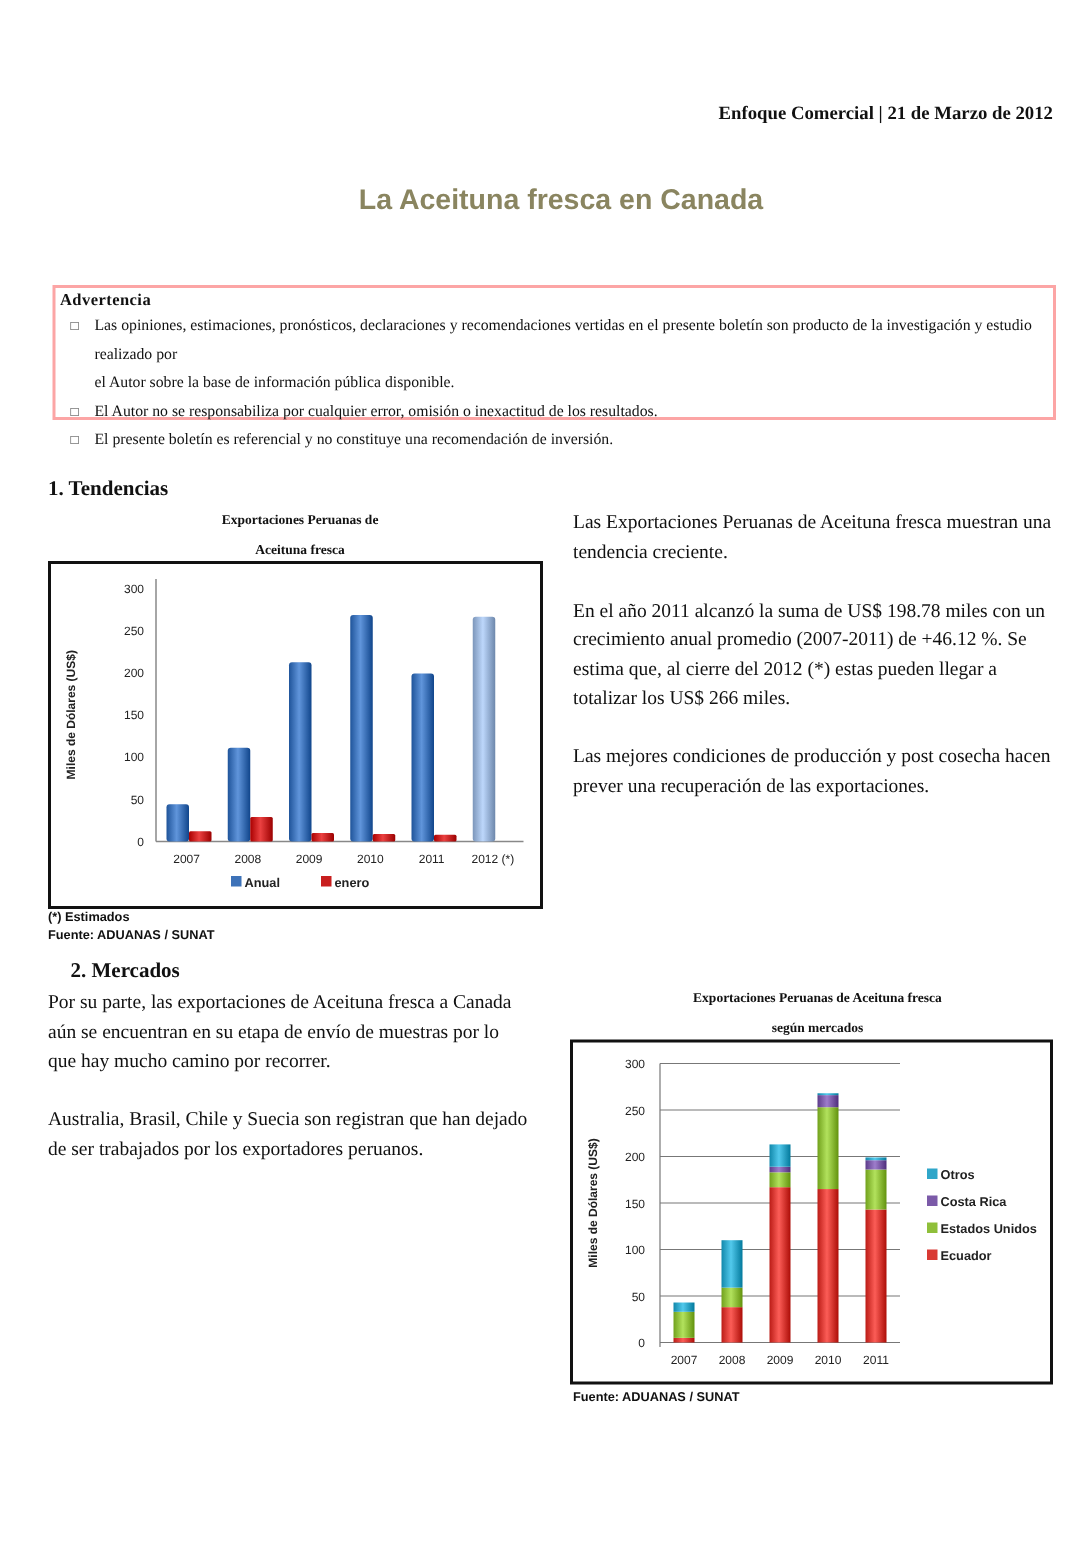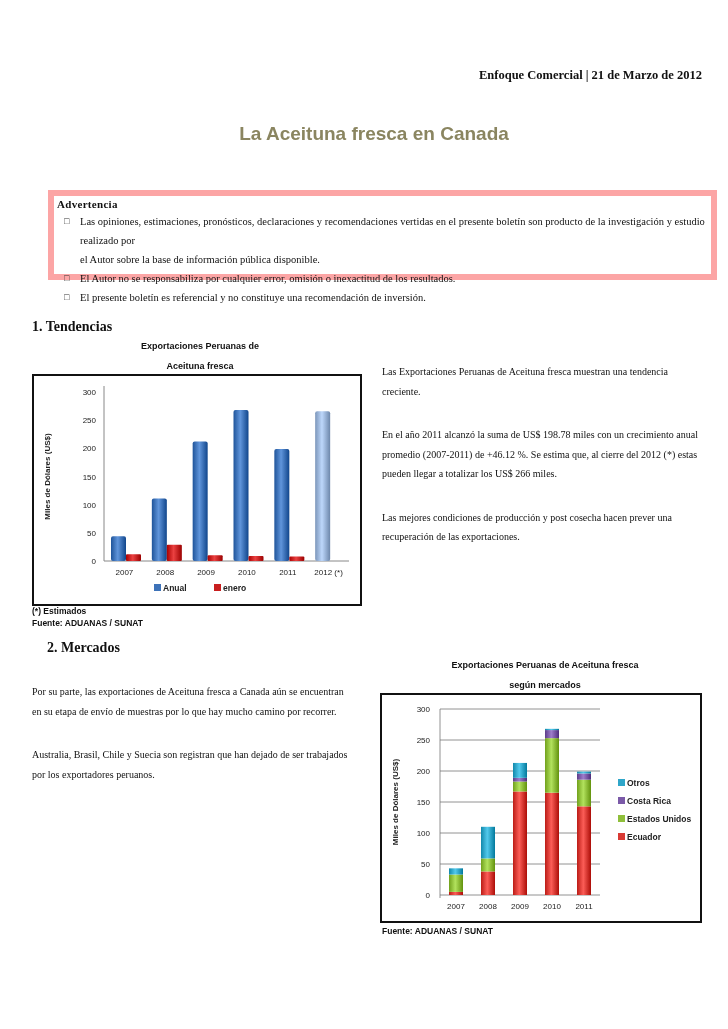--- a/index.html
+++ b/index.html
@@ -7,7 +7,7 @@
   .abs { position: absolute; }
   .header-line { left: 400px; top: 68px; width: 302px; text-align: right; font-weight: bold; font-size: 12.5px; }
   .main-title { left: 0; top: 123px; width: 748px; text-align: center; font-family: "Liberation Sans", sans-serif; font-weight: bold; font-size: 19px; color: #8a8560; }
-  .warning-box { left: 48px; top: 190px; width: 669px; height: 90px; border: 6px solid #fca5a5; padding: 2px 3px; }
+  .warning-box { left: 35px; top: 190px; width: 669px; height: 90px; border: 2px solid #fca5a5; padding: 2px 3px; }
   .warning-title { font-weight: bold; font-size: 11px; letter-spacing: 0.3px; margin-bottom: 2px; }
   .warning-item { display: flex; font-size: 10.5px; line-height: 19px; padding-left: 7px; }
   .bullet { width: 16px; flex: 0 0 16px; font-size: 9px; color: #333; }

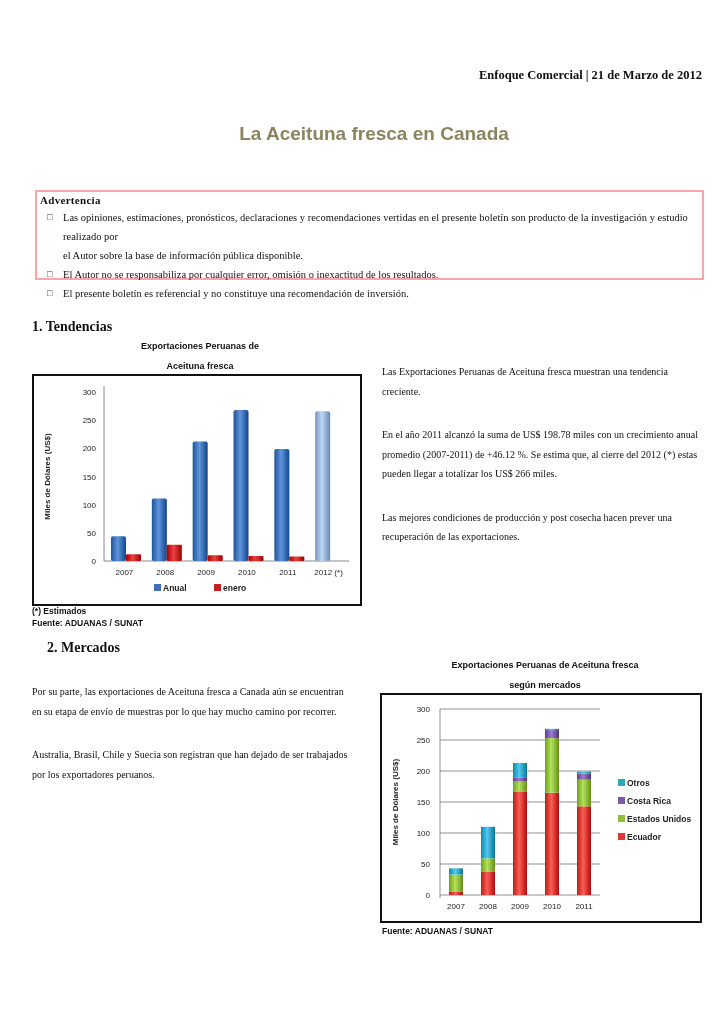--- a/index.html
+++ b/index.html
@@ -14,7 +14,7 @@
   .warning-cont { padding-left: 23px; font-size: 10.5px; line-height: 19px; }
   .section-title { font-weight: bold; font-size: 14px; }
   .para { font-size: 10px; line-height: 19.5px; margin-top: 24px; }
-  .chart-title { font-family: Liberation Sans, sans-serif; font-weight: bold; font-size: 9px; text-align: center; line-height: 20px; }
+  .chart-title { font-family: Liberation Serif, serif; font-weight: bold; font-size: 9px; text-align: center; line-height: 20px; }
   .chart-frame { border: 2px solid #111; background: #fff; }
   .small-note { font-family: "Liberation Sans", sans-serif; font-weight: bold; font-size: 8.5px; line-height: 13px; }
   svg text { font-family: "Liberation Sans", sans-serif; }

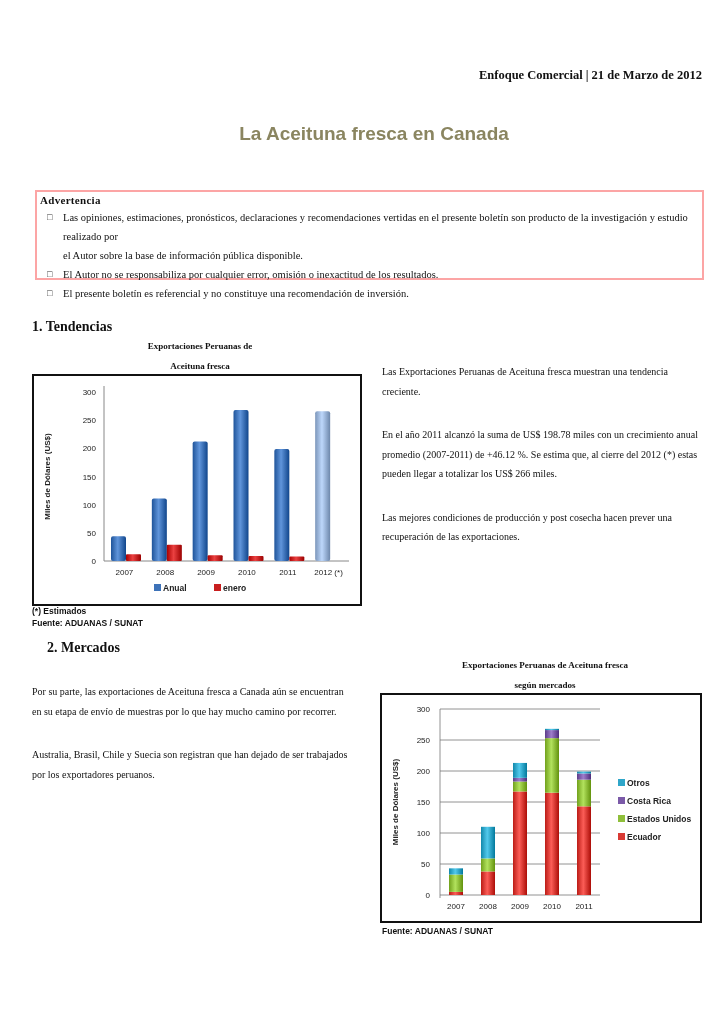--- a/index.html
+++ b/index.html
@@ -13,7 +13,7 @@
   .bullet { width: 16px; flex: 0 0 16px; font-size: 9px; color: #333; }
   .warning-cont { padding-left: 23px; font-size: 10.5px; line-height: 19px; }
   .section-title { font-weight: bold; font-size: 14px; }
-  .para { font-size: 10px; line-height: 19.5px; margin-top: 24px; }
+  .para { font-size: 13px; line-height: 19.5px; }
   .chart-title { font-family: Liberation Serif, serif; font-weight: bold; font-size: 9px; text-align: center; line-height: 20px; }
   .chart-frame { border: 2px solid #111; background: #fff; }
   .small-note { font-family: "Liberation Sans", sans-serif; font-weight: bold; font-size: 8.5px; line-height: 13px; }

